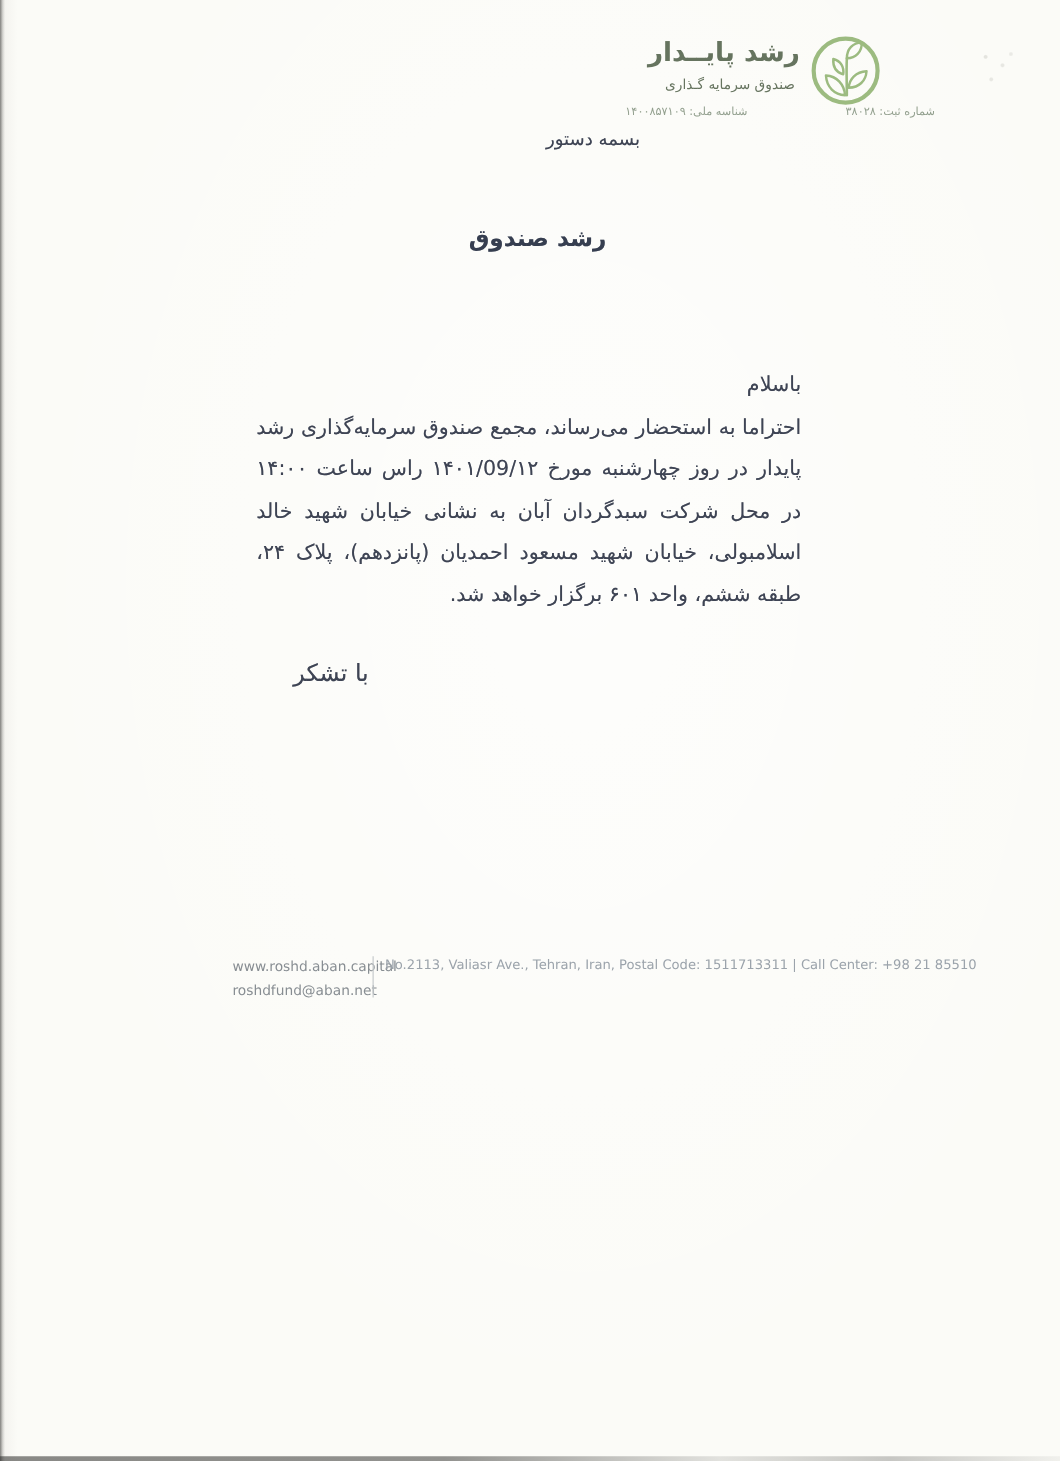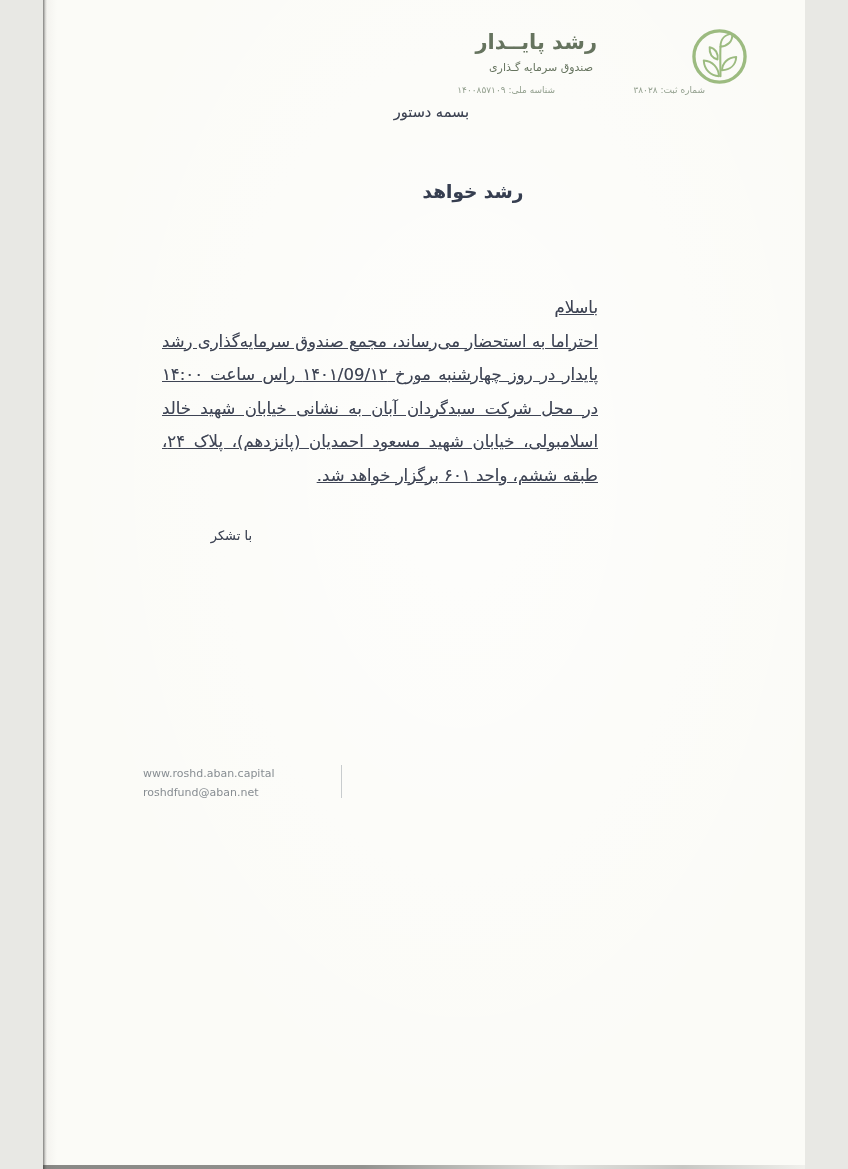--- a/index.html
+++ b/index.html
@@ -18,7 +18,7 @@
   body{font-family:"DejaVu Sans", sans-serif;}
   .paper{
     position:relative;
-    width:762px;height:1169px;
+    width:848px;height:1169px;
     margin:0 auto;
     background:
       radial-gradient(ellipse at 55% 40%, rgba(255,255,255,0.6), rgba(0,0,0,0) 70%),

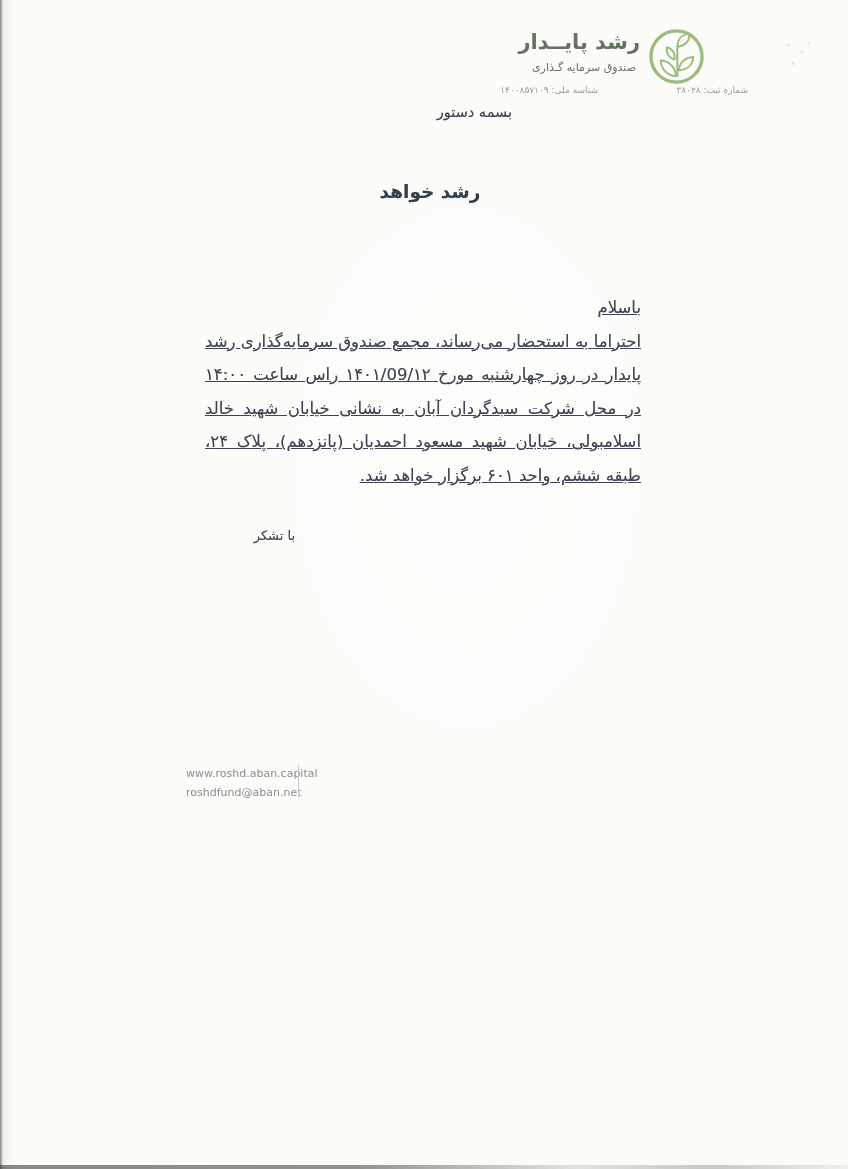--- a/index.html
+++ b/index.html
@@ -102,7 +102,7 @@
   <div class="besmele">بسمه دستور</div>
 
   <div class="doc-title">
-    <div>رشد خواهد</div>
+    <div>رشد صندوق</div>
   </div>
 
   <div class="body-block">

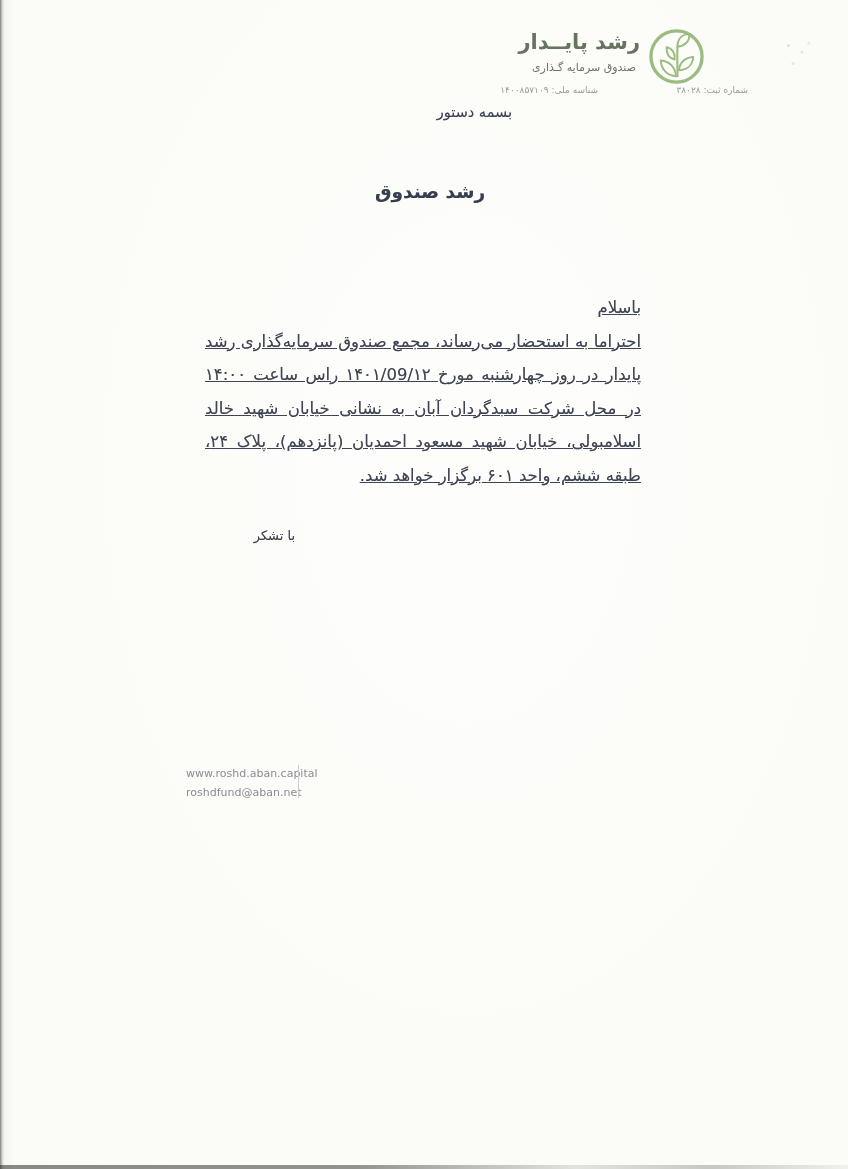--- a/index.html
+++ b/index.html
@@ -62,7 +62,7 @@
   .body-block{position:absolute;top:291px;right:207px;width:436px;
     direction:rtl;text-align:justify;
     font-size:16.5px;color:var(--ink);line-height:33.5px;
-    text-shadow:0 0 0.5px rgba(62,68,84,0.45);text-decoration:underline;}
+    text-shadow:0 0 0.5px rgba(62,68,84,0.45);}
   .body-block .salutation{text-align:right;}
   .closing{position:absolute;top:528px;right:553px;
     direction:rtl;font-size:13px;color:var(--ink);

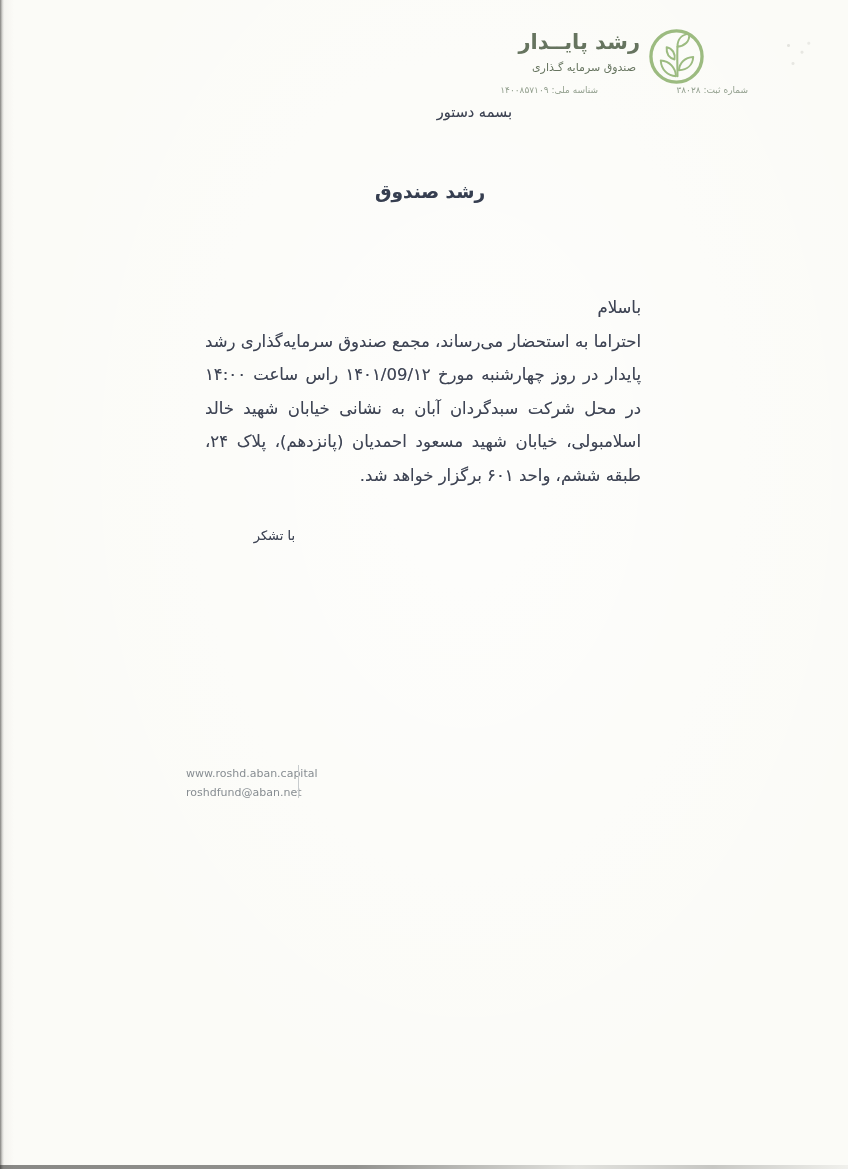--- a/index.html
+++ b/index.html
@@ -65,7 +65,7 @@
     text-shadow:0 0 0.5px rgba(62,68,84,0.45);}
   .body-block .salutation{text-align:right;}
   .closing{position:absolute;top:528px;right:553px;
-    direction:rtl;font-size:13px;color:var(--ink);
+    direction:rtl;font-size:19px;color:var(--ink);
     text-shadow:0 0 0.5px rgba(62,68,84,0.45);}
   
   .footer-links{position:absolute;top:764px;right:557px;width:105px;

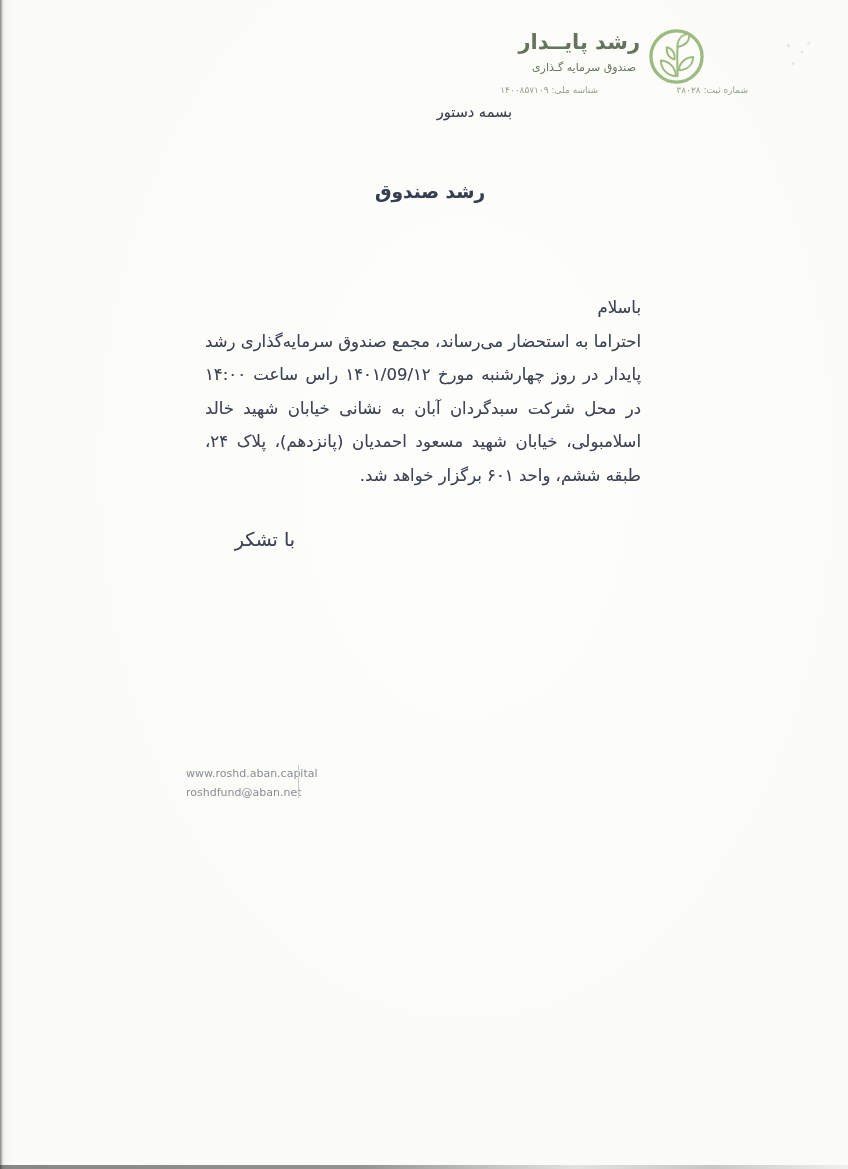--- a/index.html
+++ b/index.html
@@ -118,6 +118,7 @@
   </div>
   <div class="footer-divider"></div>
   <div class="footer-address">
+    <div class="footer-en">No.2113, Valiasr Ave., Tehran, Iran, Postal Code: 1511713311   |   Call Center: +98 21 85510</div>
   </div>
 
   <div class="smudge"></div>

